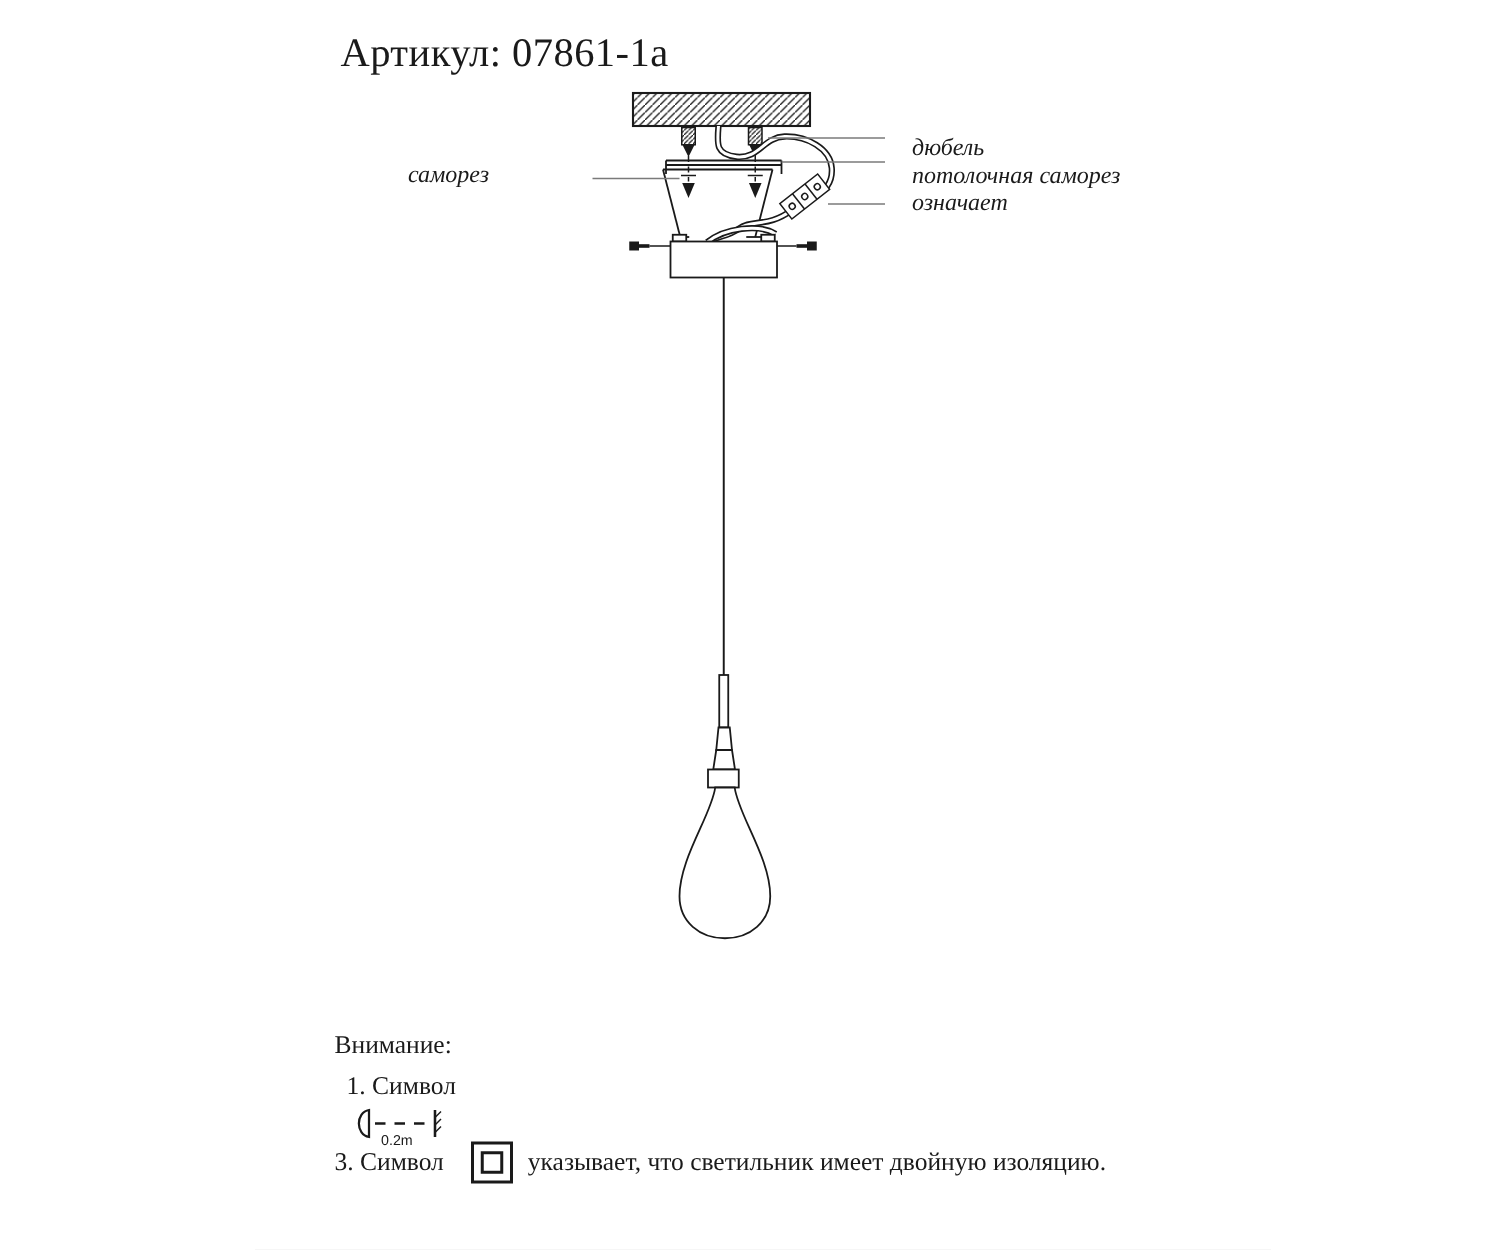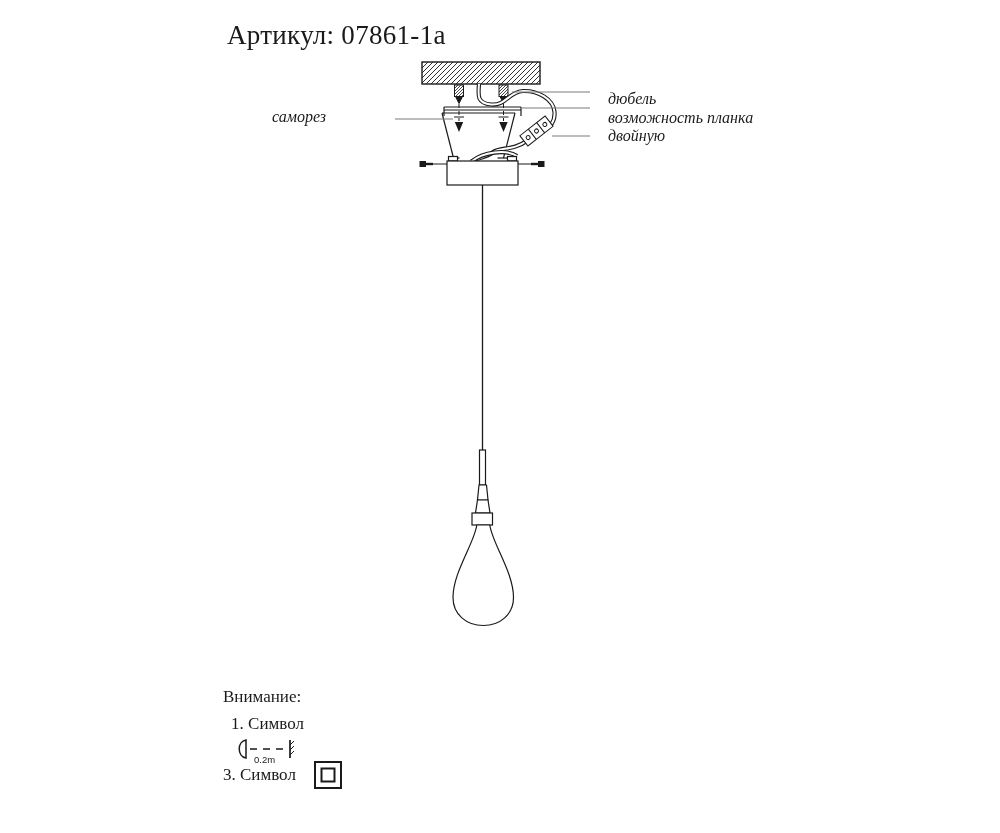--- a/index.html
+++ b/index.html
@@ -145,7 +145,7 @@
 
   <span id="label-samorez" class="abs dlabel">саморез</span>
   <span id="label-dyubel" class="abs dlabel">дюбель</span>
-  <span id="label-planka" class="abs dlabel">возможность планка</span>
+  <span id="label-planka" class="abs dlabel">потолочная саморез</span>
   <span id="label-klemmnik" class="abs dlabel">двойную</span>
 
   <div id="att-heading" class="abs att-line">Внимание:</div>

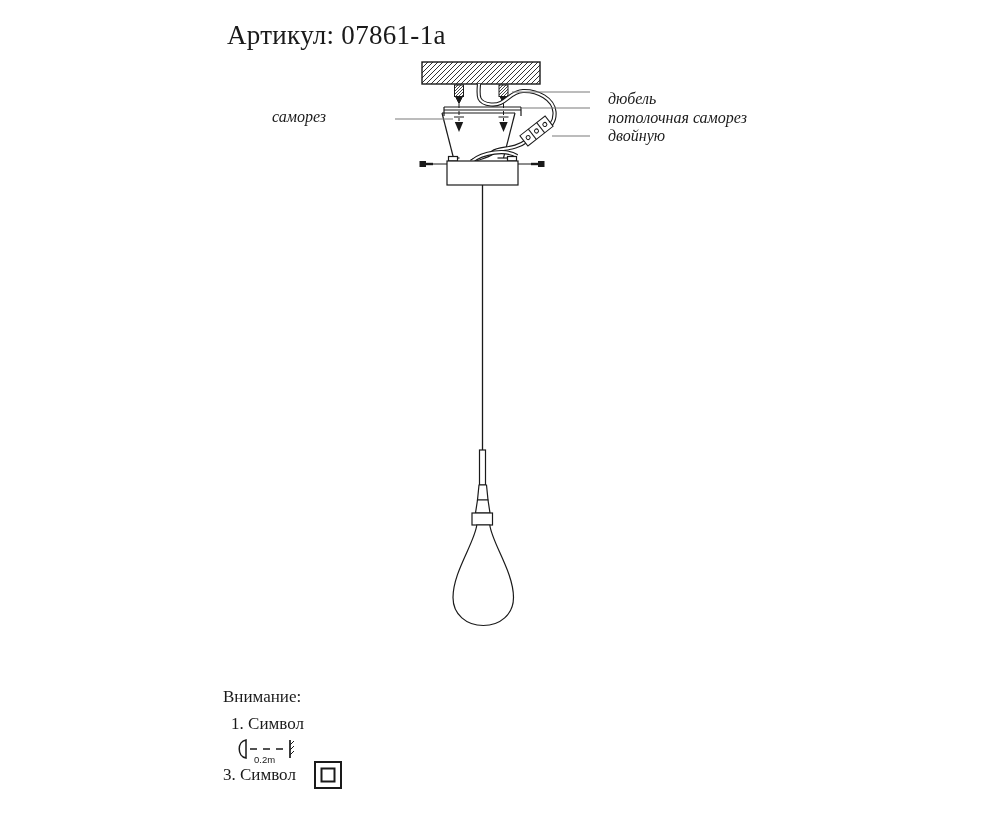--- a/index.html
+++ b/index.html
@@ -146,7 +146,7 @@
   <span id="label-samorez" class="abs dlabel">саморез</span>
   <span id="label-dyubel" class="abs dlabel">дюбель</span>
   <span id="label-planka" class="abs dlabel">потолочная саморез</span>
-  <span id="label-klemmnik" class="abs dlabel">двойную</span>
+  <span id="label-klemmnik" class="abs dlabel">означает</span>
 
   <div id="att-heading" class="abs att-line">Внимание:</div>
 

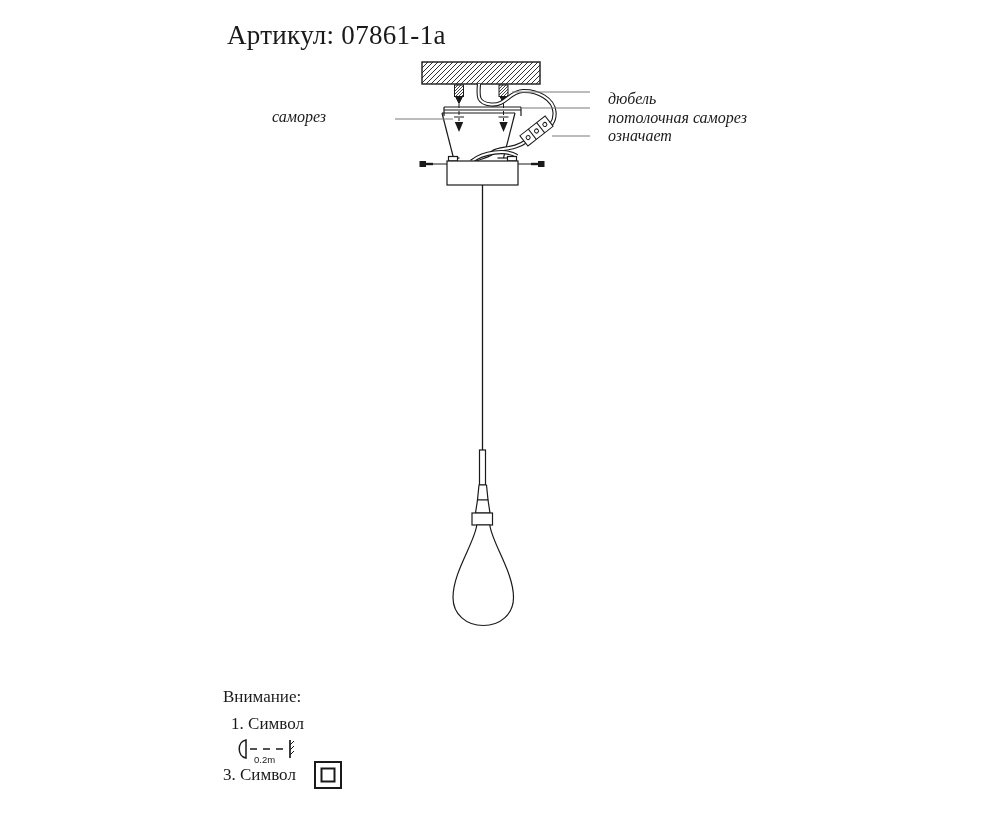--- a/index.html
+++ b/index.html
@@ -170,6 +170,7 @@
       <rect x="2" y="2" width="26" height="26" fill="none" stroke="#1a1a1a" stroke-width="2"></rect>
       <rect x="8.5" y="8.5" width="13" height="13" fill="none" stroke="#1a1a1a" stroke-width="2"></rect>
     </svg>
+    <span>указывает, что светильник имеет двойную изоляцию.</span>
   </div>
 
 </div>

